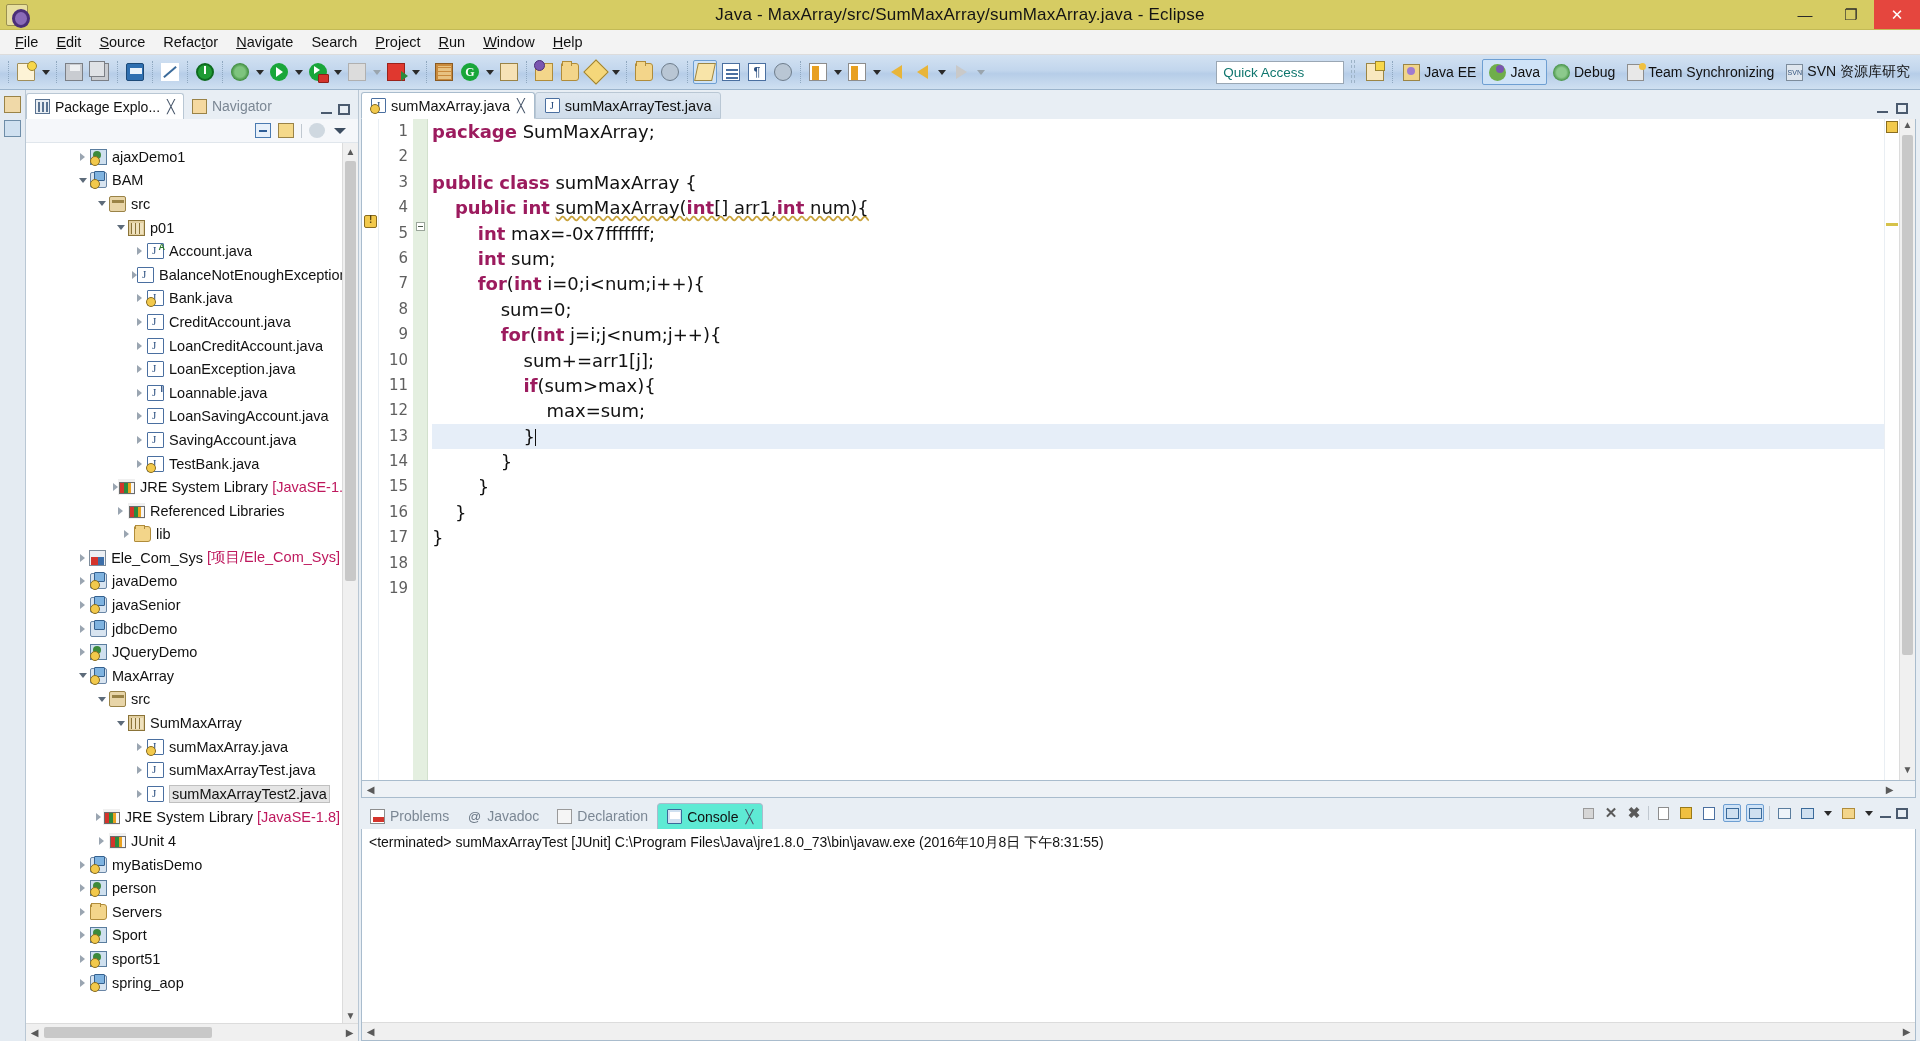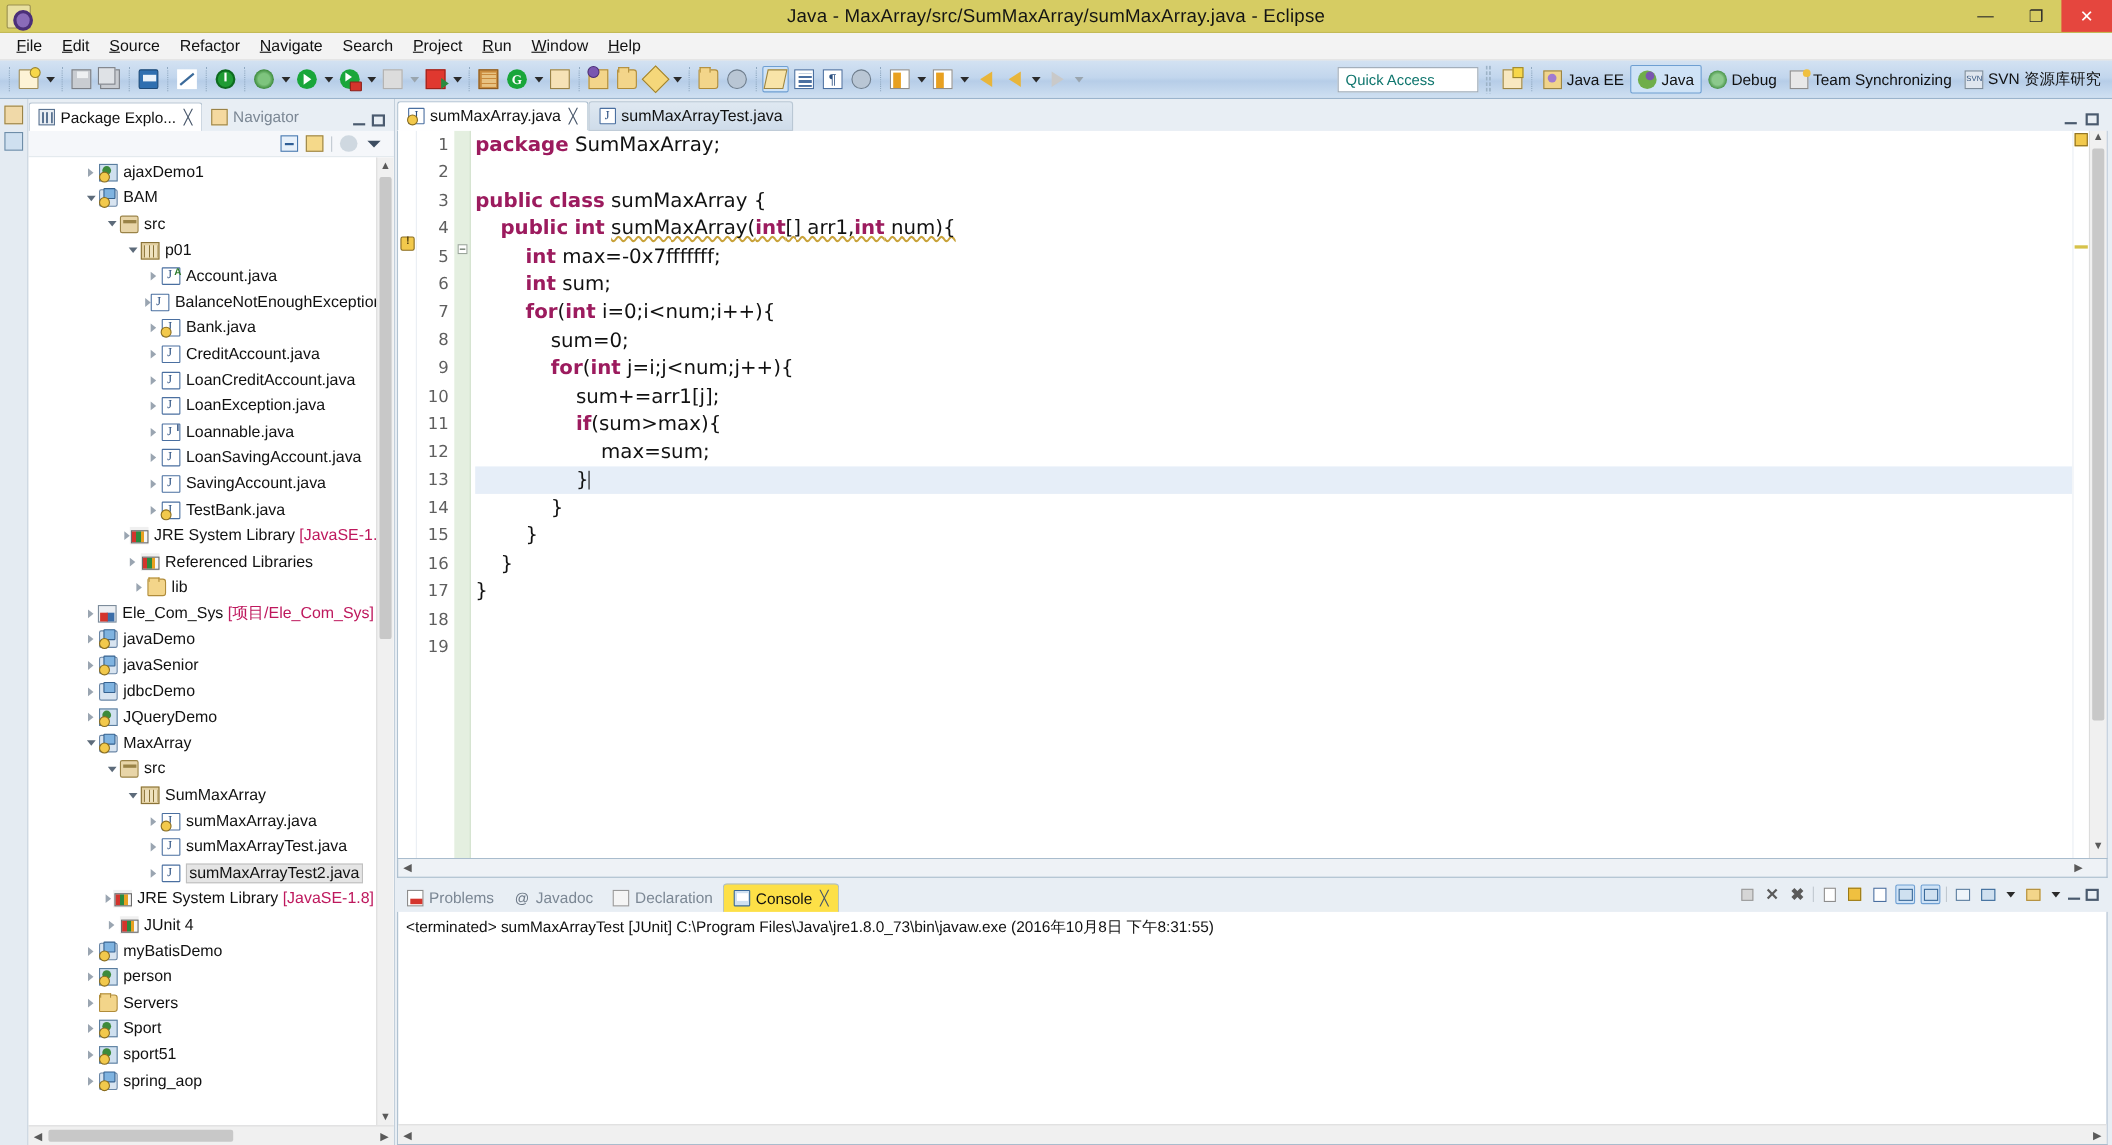--- a/index.html
+++ b/index.html
@@ -338,7 +338,7 @@
   .ctabs { height: 28px; display: flex; align-items: flex-end; background: #e8eef4; }
   .ctab { display: flex; align-items: center; gap: 5px; height: 26px;
     padding: 0 9px; font-size: 14px; color: #7b8794; }
-  .ctab.active { background: #fde047; border: 1px solid #a9bccd;
+  .ctab.active { background: #5eead4; border: 1px solid #a9bccd;
     border-bottom: none; border-radius: 4px 4px 0 0; color: #111; }
   .ci { width: 15px; height: 15px; position: relative; display:block; }
   .ci-problems { background:#fff; border:1px solid #8d8d8d; }

